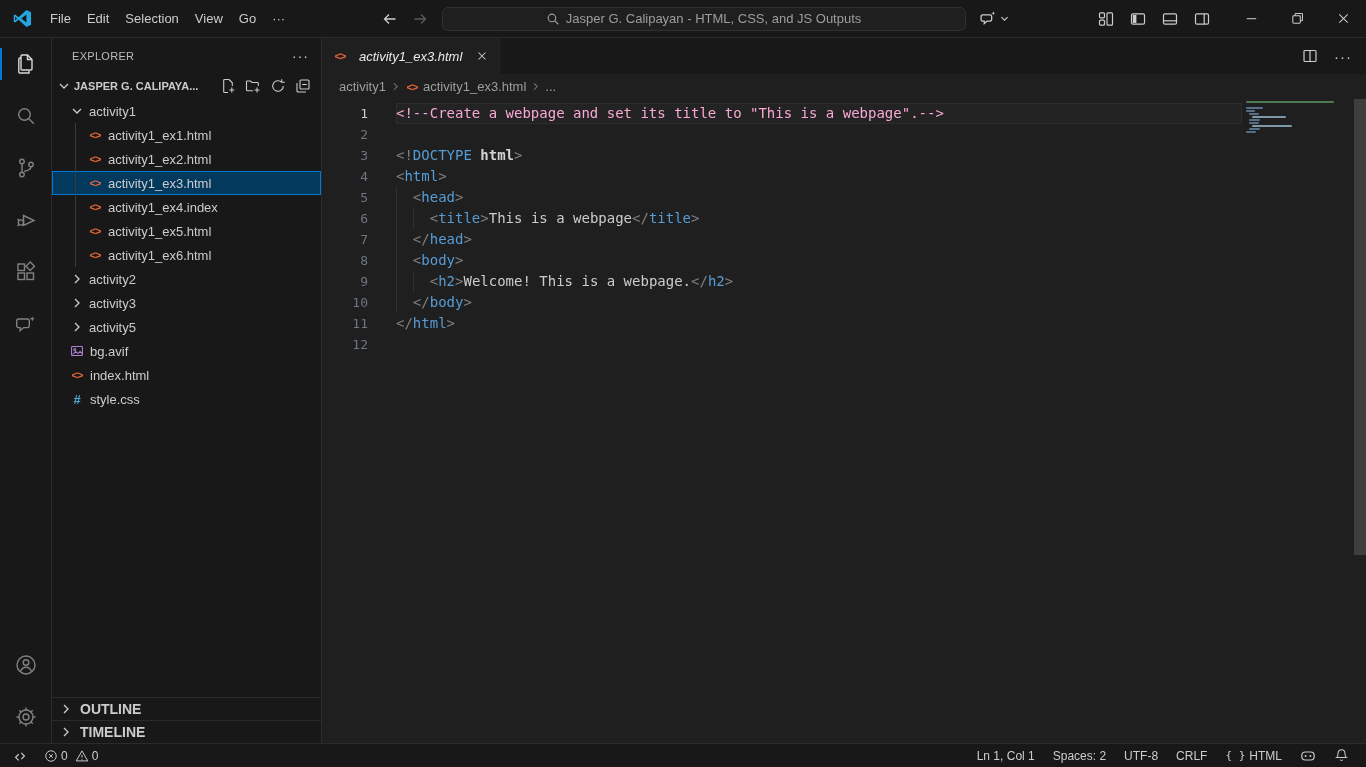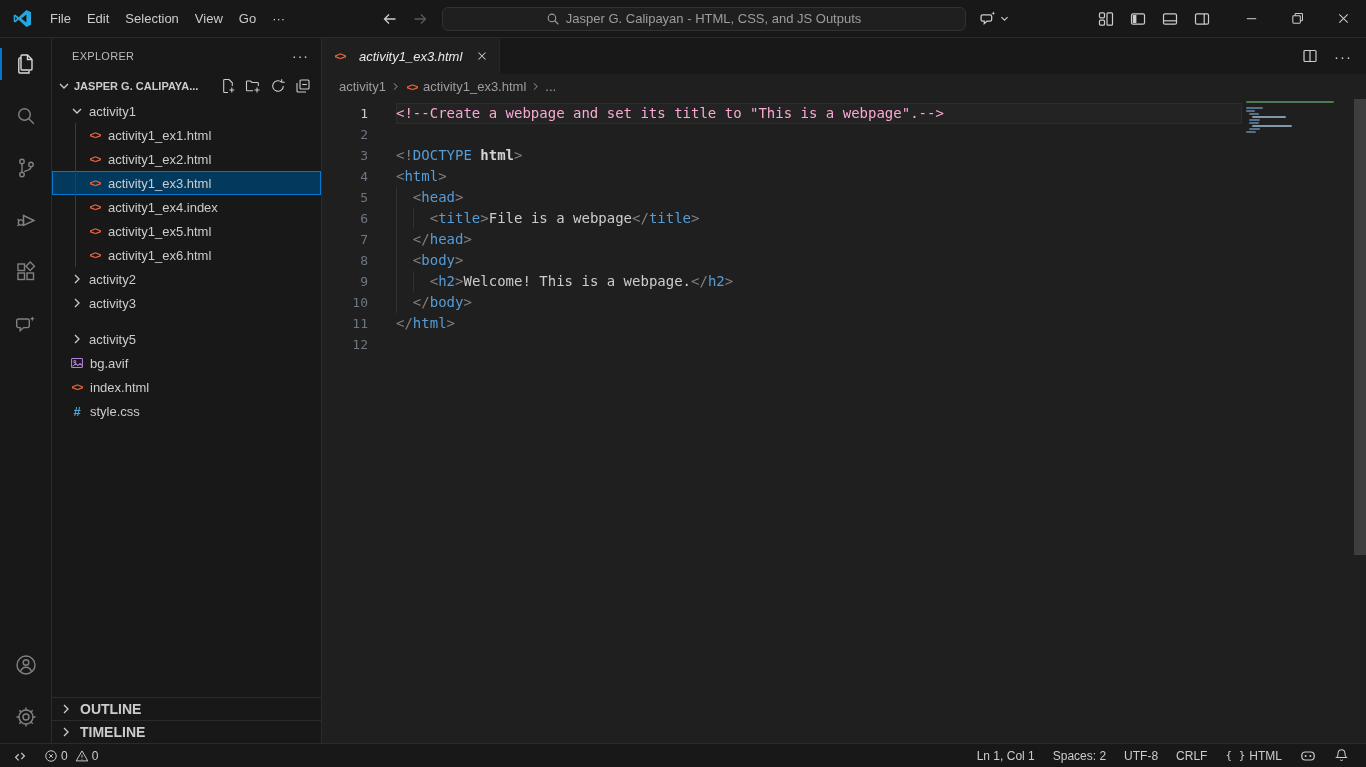--- a/index.html
+++ b/index.html
@@ -460,7 +460,7 @@
         </div>
         <div class="line">
           <span class="ln">6</span>
-          <span class="lc"><span class="guide" style="left: 0ch;"></span><span class="guide" style="left: 2ch;"></span><span class="tx">    </span><span class="pu">&lt;</span><span class="tg">title</span><span class="pu">&gt;</span><span class="tx">File is a webpage</span><span class="pu">&lt;/</span><span class="tg">title</span><span class="pu">&gt;</span></span>
+          <span class="lc"><span class="guide" style="left: 0ch;"></span><span class="guide" style="left: 2ch;"></span><span class="tx">    </span><span class="pu">&lt;</span><span class="tg">title</span><span class="pu">&gt;</span><span class="tx">This is a webpage</span><span class="pu">&lt;/</span><span class="tg">title</span><span class="pu">&gt;</span></span>
         </div>
         <div class="line">
           <span class="ln">7</span>

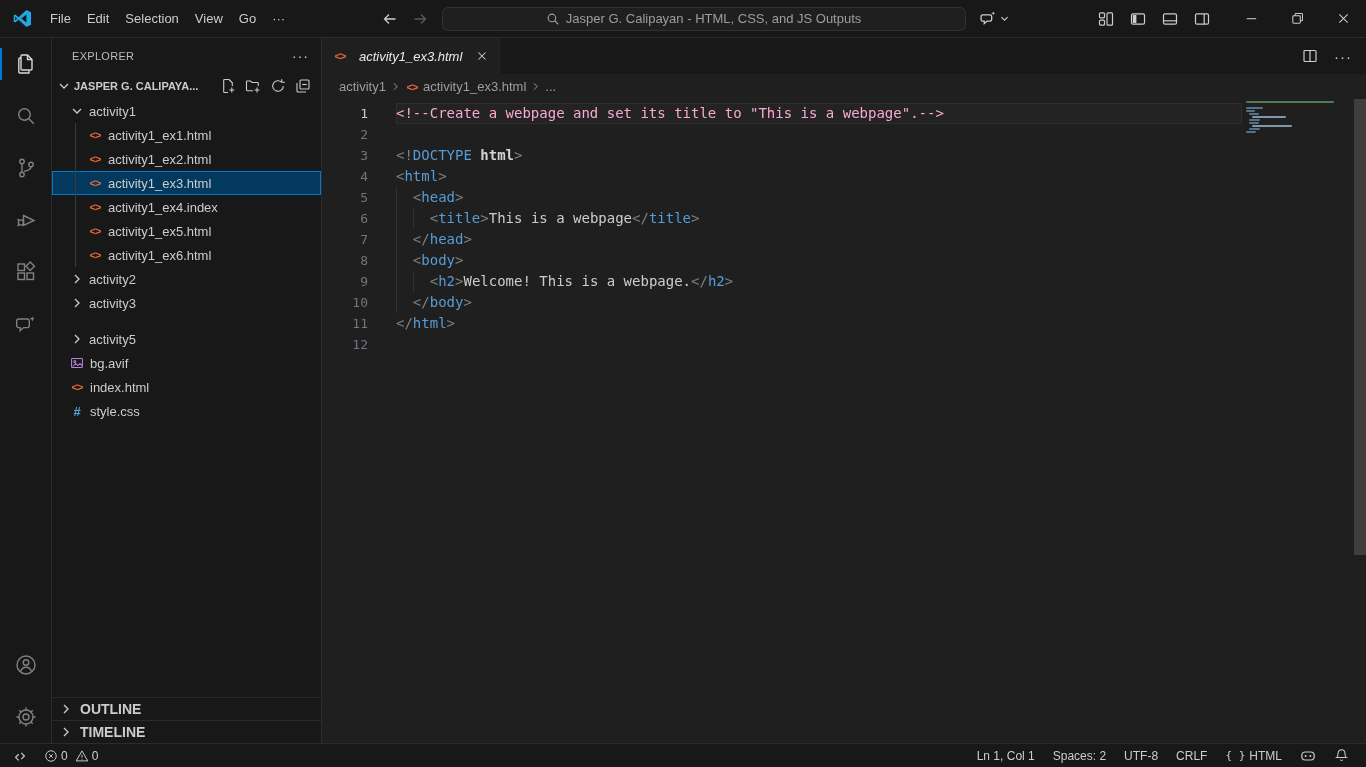--- a/index.html
+++ b/index.html
@@ -340,7 +340,7 @@
           </span>
           <span>activity3</span>
         </div>
-        <div class="tree-row" style="padding-left: 17px; margin-top: 12px;">
+        <div class="tree-row" style="padding-left: 17px;">
           <span class="twisty">
             <svg width="16" height="16" viewBox="0 0 16 16" fill="none" stroke="currentColor" stroke-width="1.3">
               <path d="m6 4 4 4-4 4"></path>

